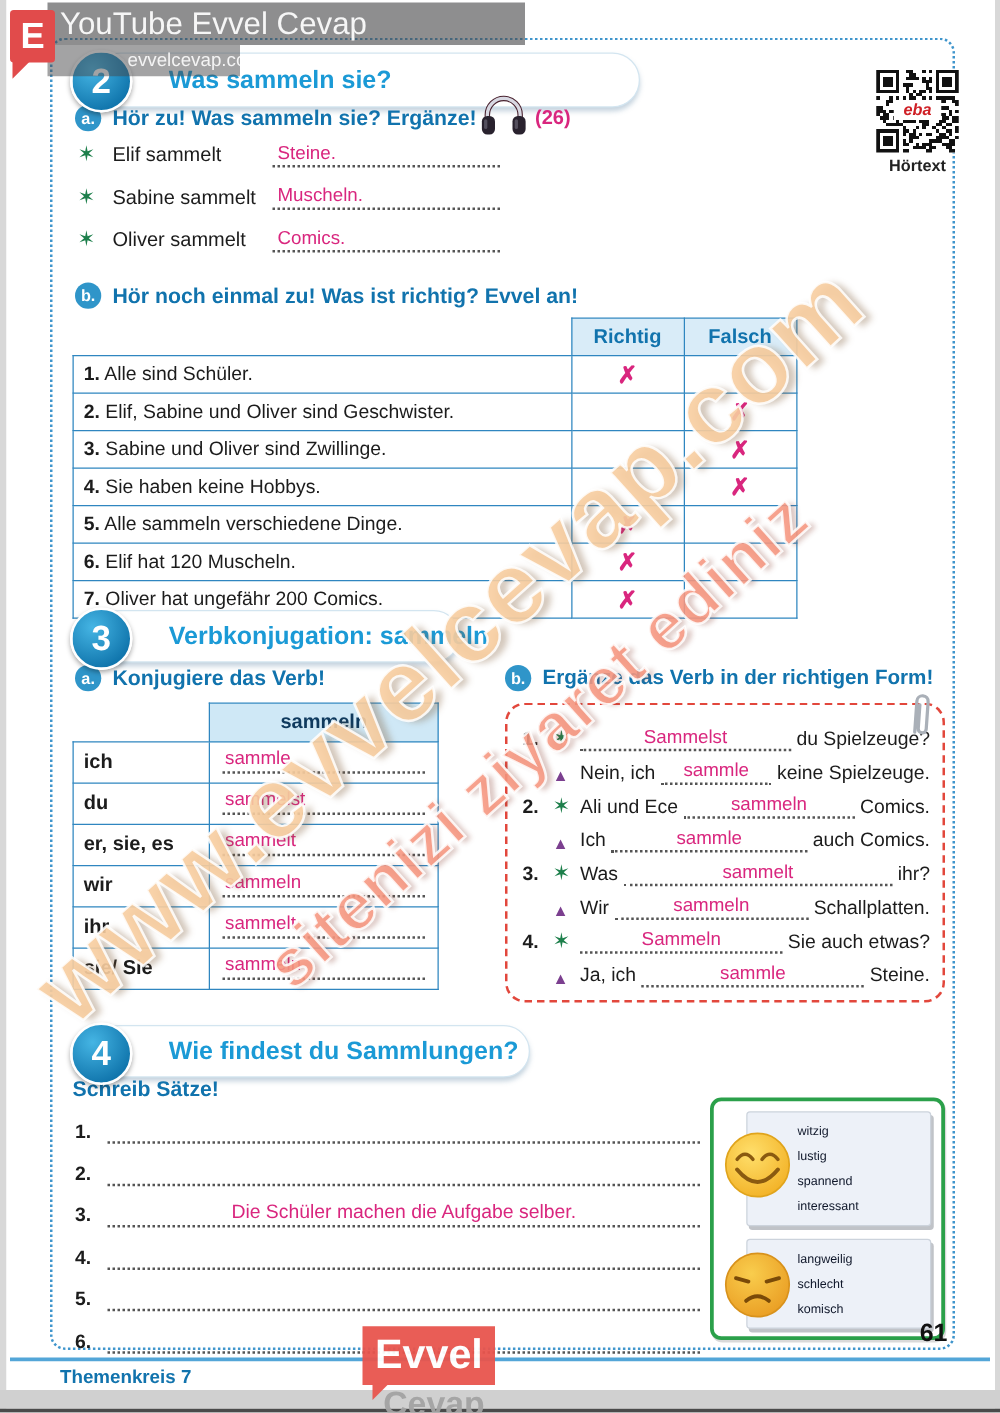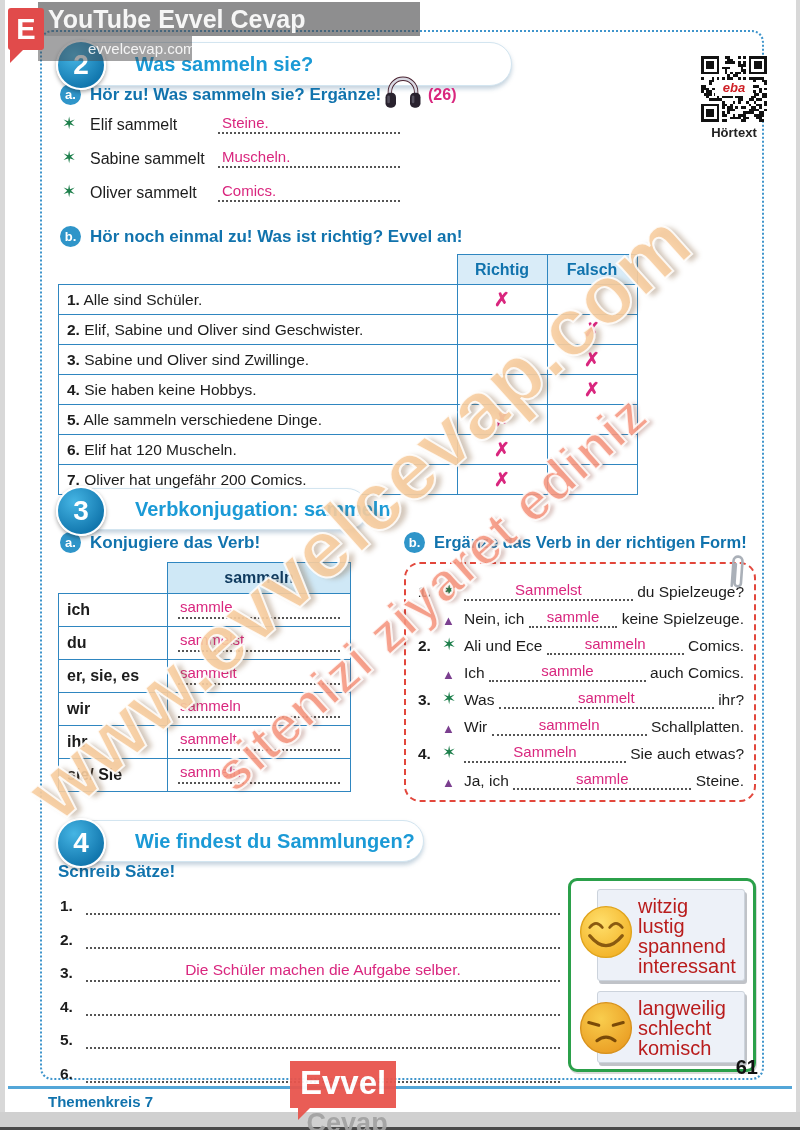--- a/index.html
+++ b/index.html
@@ -110,7 +110,7 @@
     border-top:14px solid #e14b4b;border-right:14px solid transparent;}
   .bar1{position:absolute;left:38px;top:2px;width:382px;height:34px;background:rgba(72,72,74,.62);z-index:7;
     display:flex;align-items:center;}
-  .bar1 span{color:#fff;font-size:25px;font-weight:bold;margin-left:10px;white-space:nowrap;opacity:.92;}
+  .bar1 span{color:#fff;font-size:25px;font-weight:normal;margin-left:10px;white-space:nowrap;opacity:.92;}
   .bar2{position:absolute;left:38px;top:36px;width:154px;height:25px;background:rgba(72,72,74,.5);z-index:7;
     display:flex;align-items:center;}
   .bar2 span{color:rgba(255,255,255,.88);font-size:15px;margin-left:6px;white-space:nowrap;padding-left:44px;}

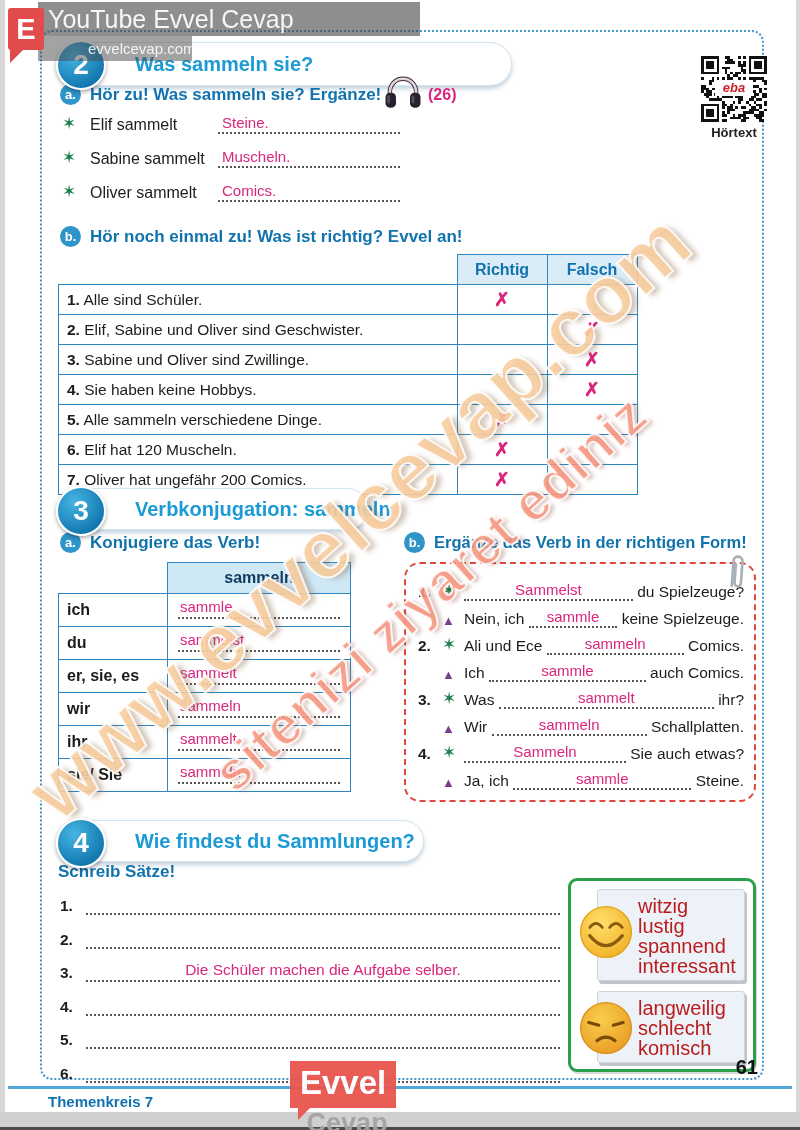--- a/index.html
+++ b/index.html
@@ -113,7 +113,7 @@
   .bar1 span{color:#fff;font-size:25px;font-weight:normal;margin-left:10px;white-space:nowrap;opacity:.92;}
   .bar2{position:absolute;left:38px;top:36px;width:154px;height:25px;background:rgba(72,72,74,.5);z-index:7;
     display:flex;align-items:center;}
-  .bar2 span{color:rgba(255,255,255,.88);font-size:15px;margin-left:6px;white-space:nowrap;padding-left:44px;}
+  .bar2 span{color:rgba(255,255,255,.88);font-size:15px;margin-left:20px;white-space:nowrap;padding-left:44px;}
 
   .wm{position:absolute;pointer-events:none;z-index:5;font-weight:bold;text-align:center;white-space:nowrap;
     -webkit-text-stroke:2px rgba(255,255,255,.85);}

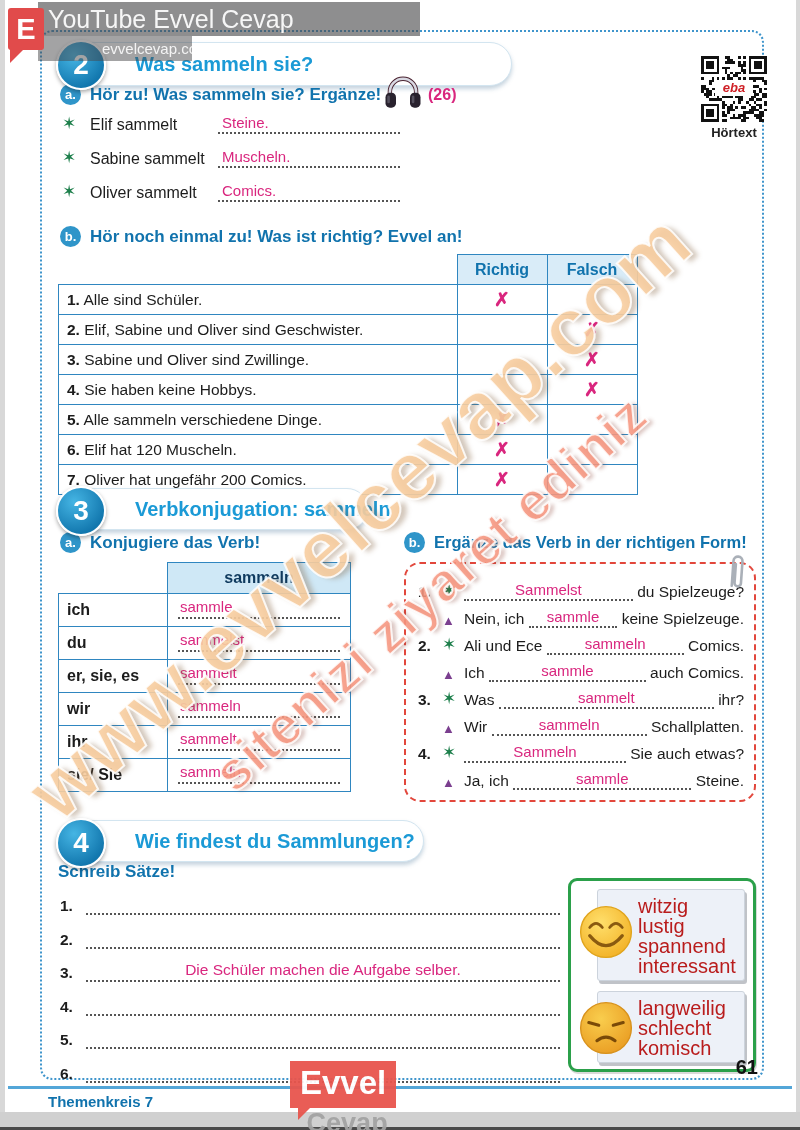--- a/index.html
+++ b/index.html
@@ -87,7 +87,7 @@
     border-radius:3px;box-shadow:2px 3px 0 rgba(140,146,154,.55);padding:6px 4px 6px 40px;box-sizing:border-box;}
   .mood-panel.p1{top:8px;height:92px;}
   .mood-panel.p2{top:110px;height:72px;}
-  .mood-panel li{list-style:none;font-size:20px;color:#b91c1c;line-height:20px;}
+  .mood-panel li{list-style:none;font-size:10px;color:#0f172a;line-height:20px;}
   .mood-panel ul{margin:0;padding:0;}
   .mood-emoji{position:absolute;z-index:3;}
   .mood-emoji.e1{left:6px;top:22px;}

